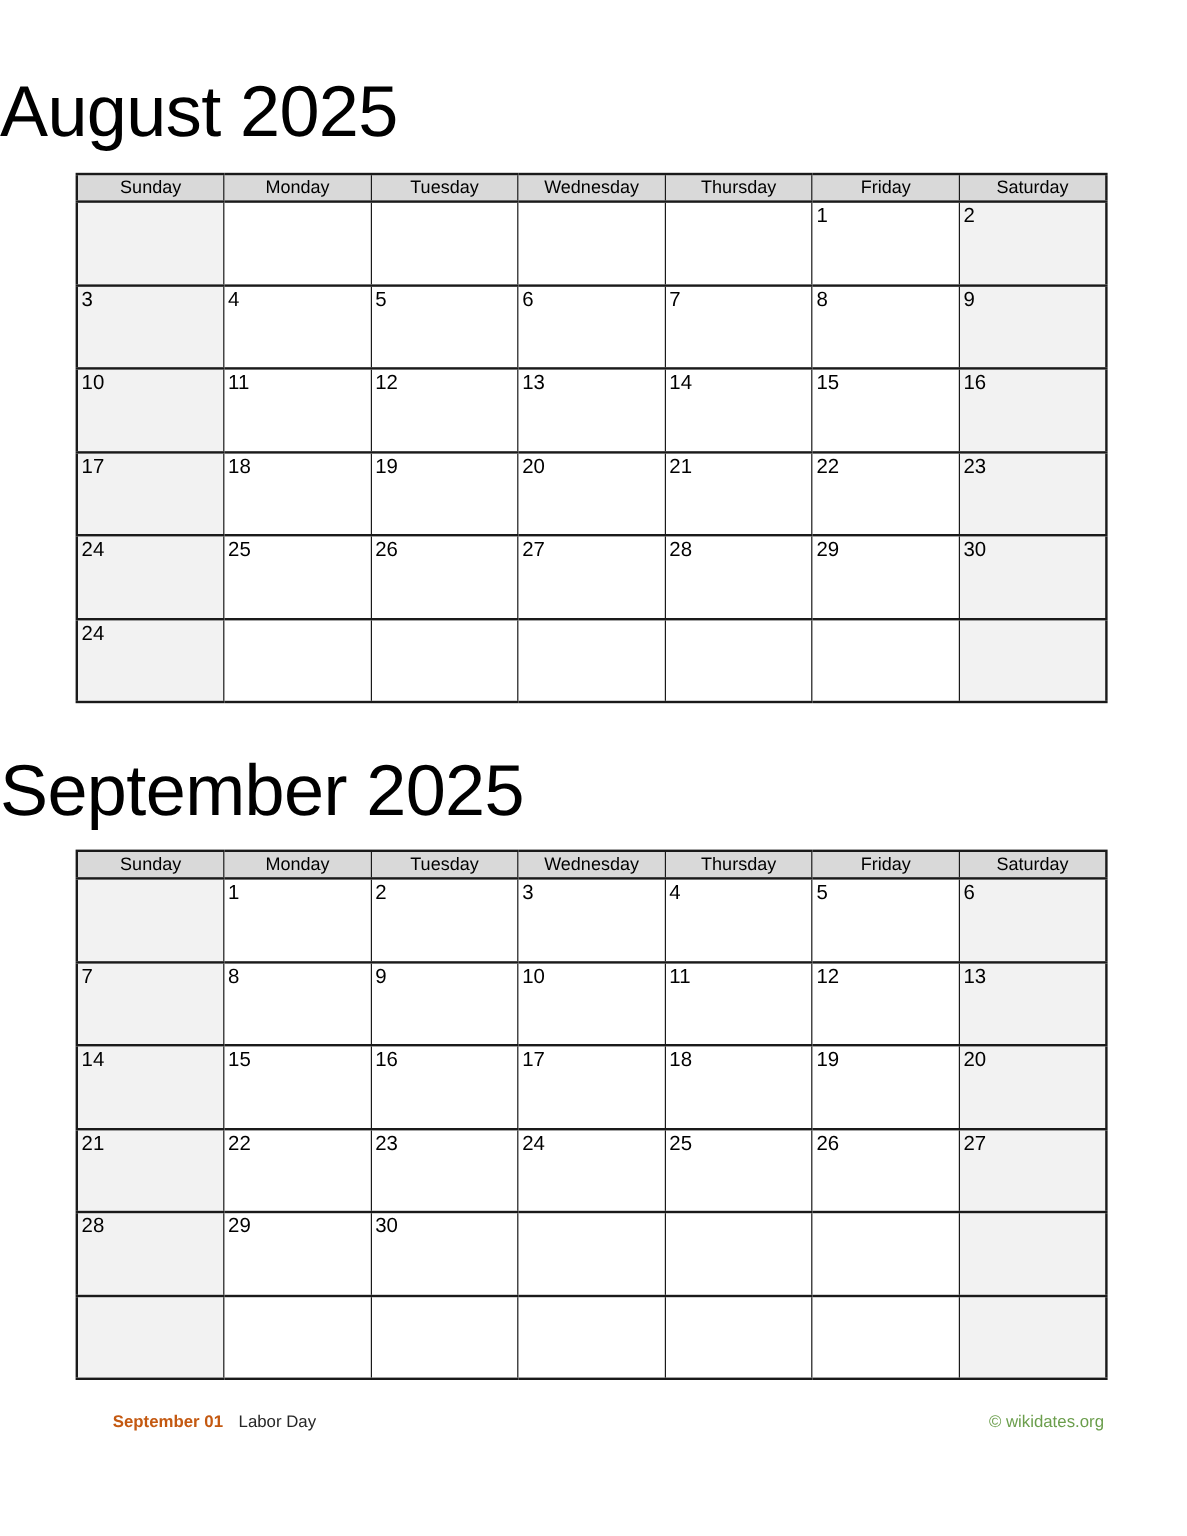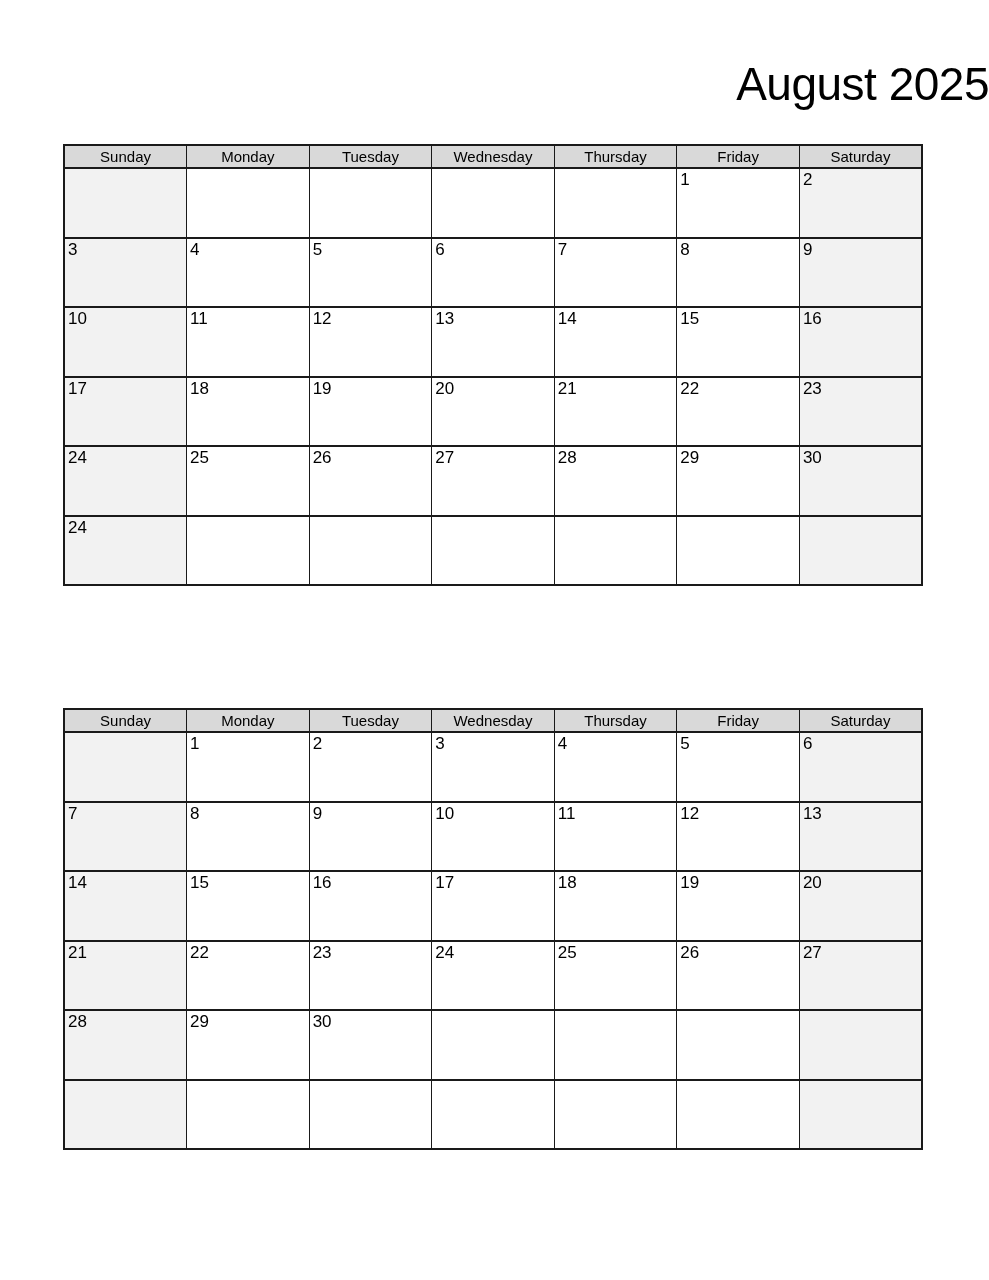--- a/index.html
+++ b/index.html
@@ -19,8 +19,8 @@
 
   .month-title{
     position:absolute;left:0;width:100%;
-    margin:0;text-align:right;
-    font-size:46px;font-weight:400;letter-spacing:-0.5px;
+    margin:0;text-align:left;
+    font-size:60px;font-weight:400;letter-spacing:-0.5px;
     line-height:1.15;
   }
   #title-august{top:58px;}

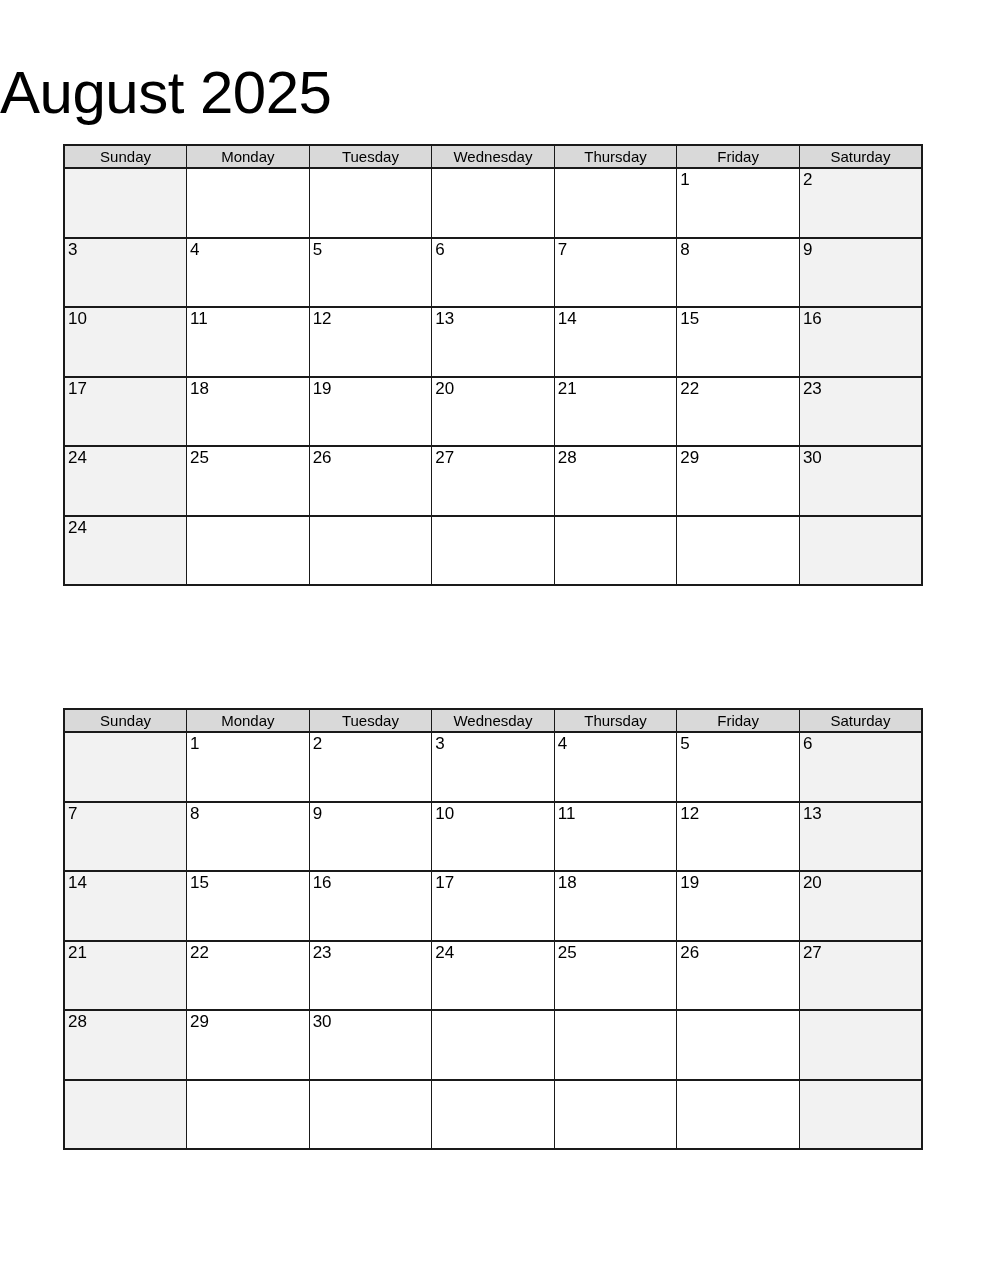--- a/index.html
+++ b/index.html
@@ -145,6 +145,7 @@
       </tbody>
     </table>
 
+  <h1 class="month-title" id="title-september">September 2025</h1>
 
   <table class="cal" id="cal-september">
       <thead>

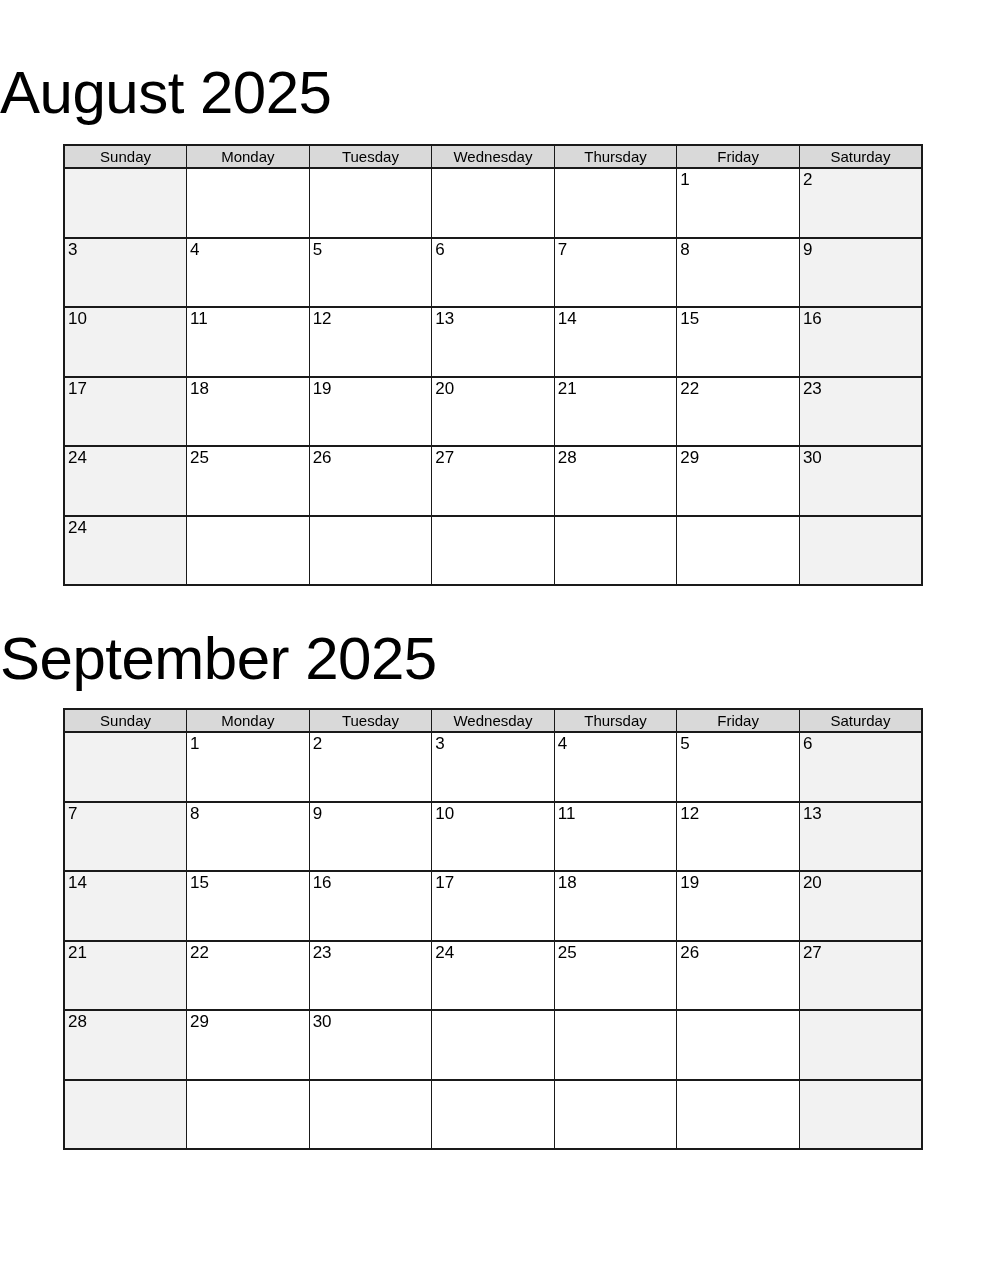--- a/index.html
+++ b/index.html
@@ -217,6 +217,12 @@
       </tbody>
     </table>
 
+  <div class="footer">
+    <div class="holiday">
+      <span class="holiday-date">September 01</span><span class="holiday-name">Labor Day</span>
+    </div>
+    <div class="copyright">© wikidates.org</div>
+  </div>
 
 </div>
 

